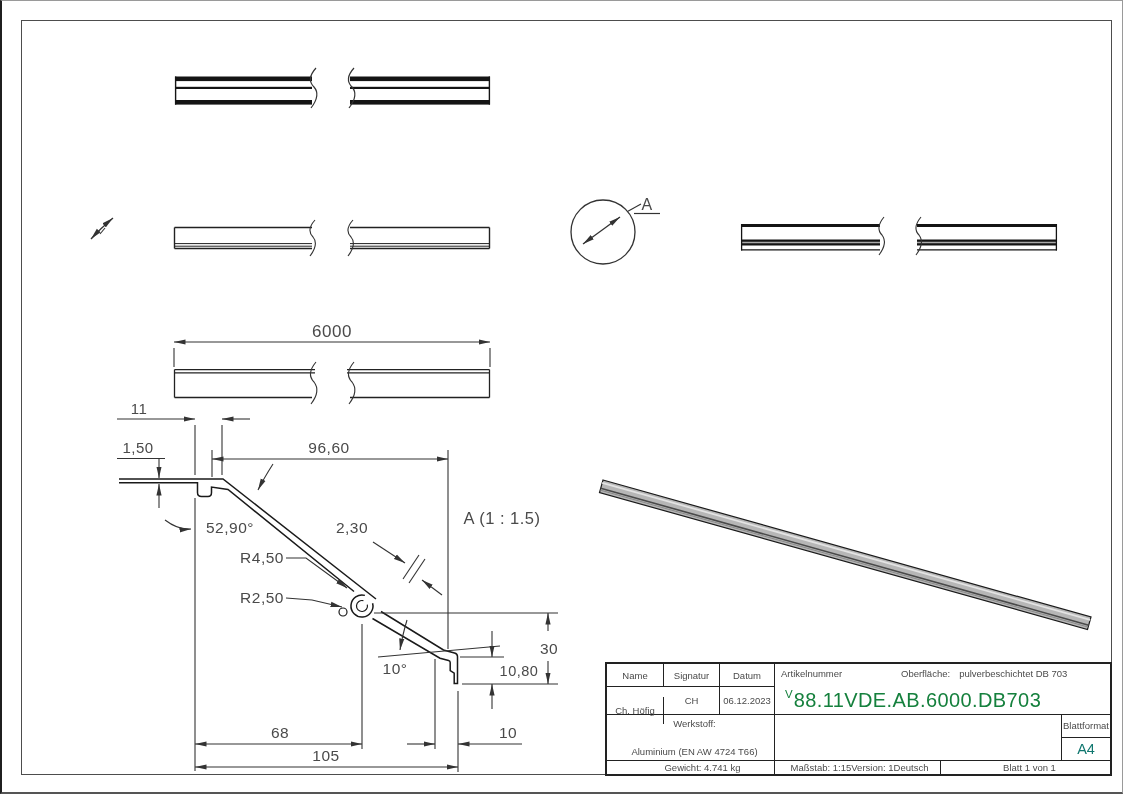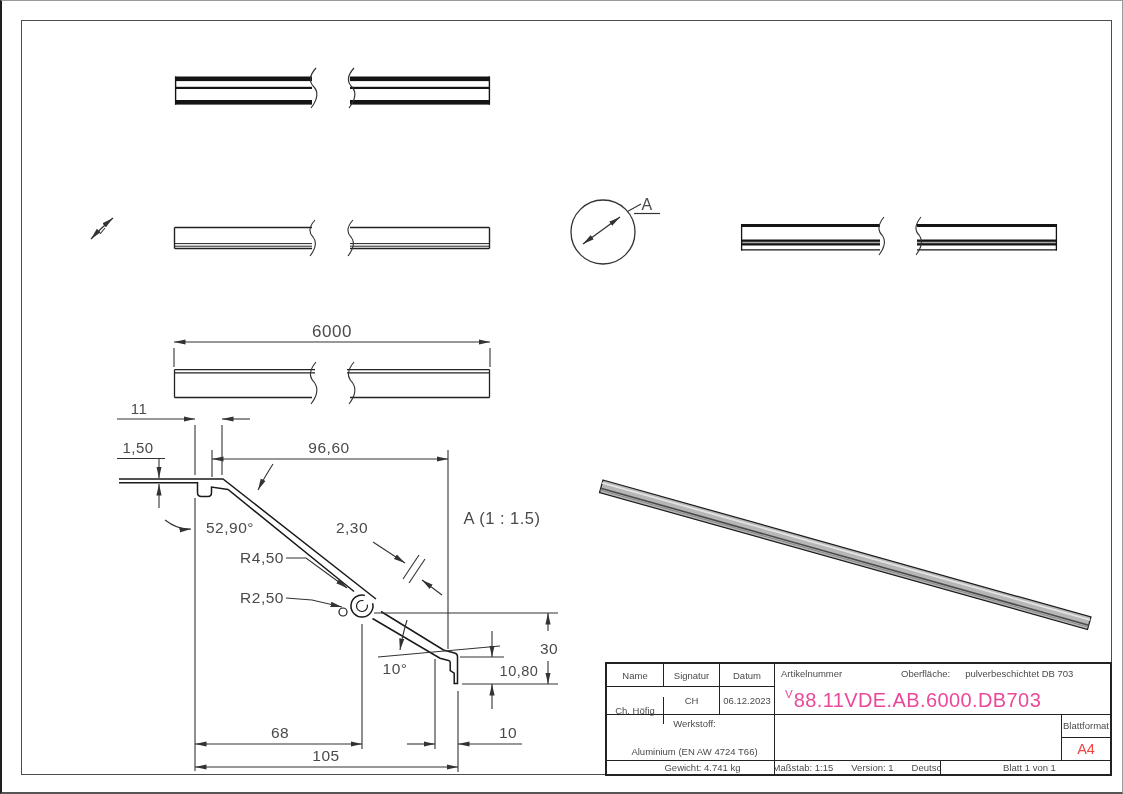--- a/index.html
+++ b/index.html
@@ -36,7 +36,7 @@
   .v-dat    {left:113px;top:23px;width:55px; height:27px;text-align:center;}
   .c-article{left:168px;top:0;  width:335px;height:50px;justify-content:flex-start;}
   .art-label{position:absolute;left:6px;top:4px;}
-  .surface  {position:absolute;left:126px;top:4px;display:flex;gap:15px;}
+  .surface  {position:absolute;left:126px;top:4px;display:flex;gap:9px;}
   .art-num  {position:absolute;left:10px;bottom:2px;font-size:20px;color:#ec4899;letter-spacing:0.4px;}
   .art-num .vmark{font-size:11.5px;vertical-align:9px;letter-spacing:0;margin-right:1px;}
   .r3-left  {left:0;   top:50px;width:168px;height:46px;flex-direction:column;align-items:flex-start;justify-content:center;padding-left:8px;gap:17px;}

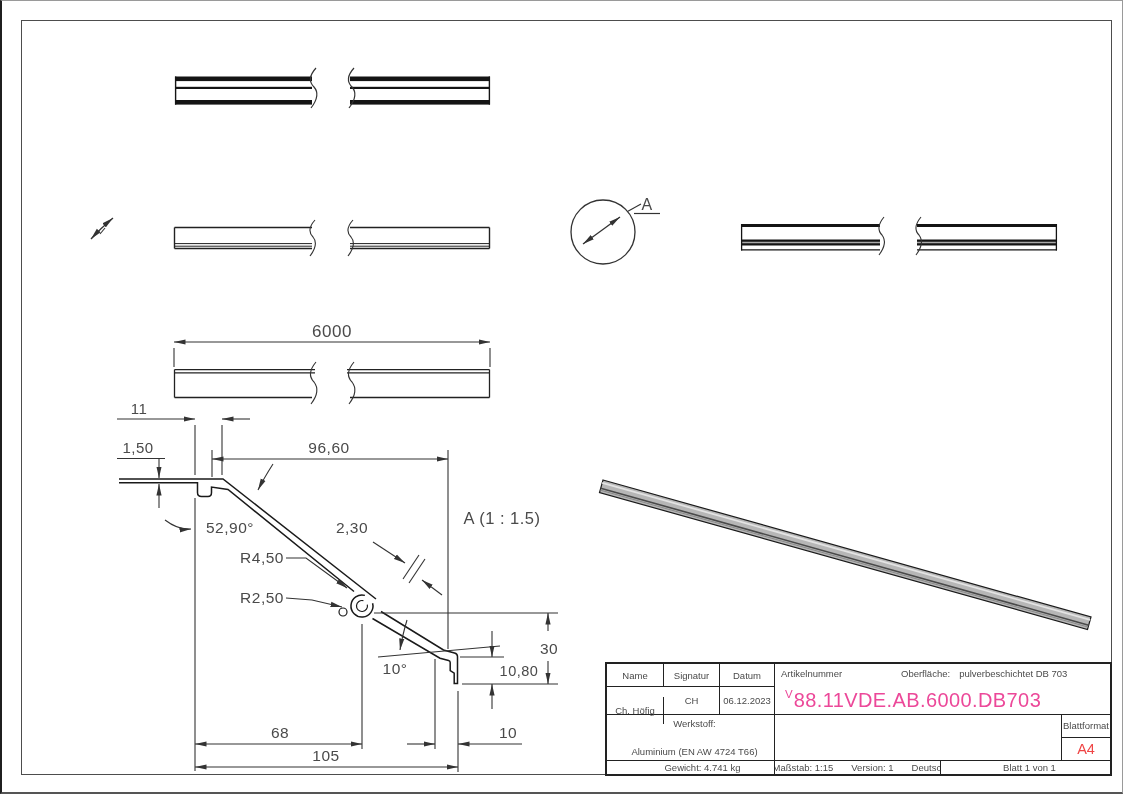--- a/index.html
+++ b/index.html
@@ -37,7 +37,7 @@
   .c-article{left:168px;top:0;  width:335px;height:50px;justify-content:flex-start;}
   .art-label{position:absolute;left:6px;top:4px;}
   .surface  {position:absolute;left:126px;top:4px;display:flex;gap:9px;}
-  .art-num  {position:absolute;left:10px;bottom:2px;font-size:20px;color:#ec4899;letter-spacing:0.4px;}
+  .art-num  {position:absolute;left:10px;bottom:2px;font-size:20px;color:#15803d;letter-spacing:0.4px;}
   .art-num .vmark{font-size:11.5px;vertical-align:9px;letter-spacing:0;margin-right:1px;}
   .r3-left  {left:0;   top:50px;width:168px;height:46px;flex-direction:column;align-items:flex-start;justify-content:center;padding-left:8px;gap:17px;}
   .r3-mid   {left:168px;top:50px;width:286px;height:46px;}

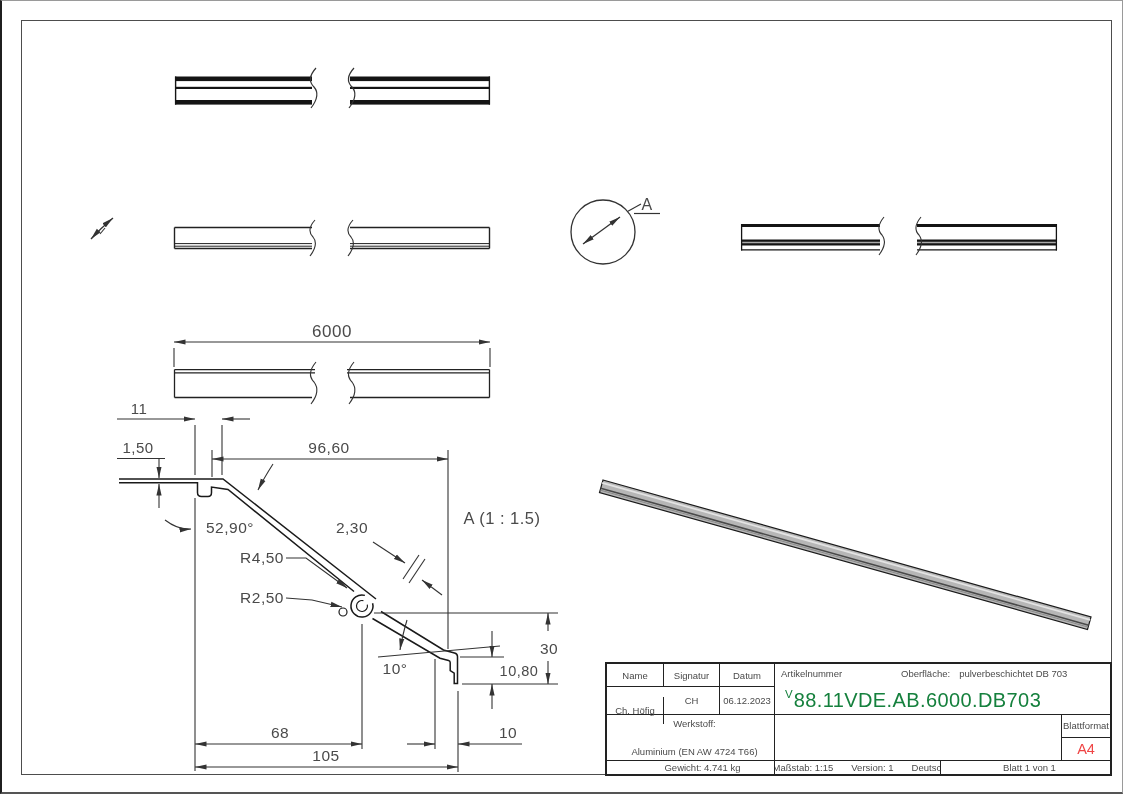--- a/index.html
+++ b/index.html
@@ -42,7 +42,7 @@
   .r3-left  {left:0;   top:50px;width:168px;height:46px;flex-direction:column;align-items:flex-start;justify-content:center;padding-left:8px;gap:17px;}
   .r3-mid   {left:168px;top:50px;width:286px;height:46px;}
   .c-bf     {left:454px;top:50px;width:49px; height:24px;}
-  .c-a4     {left:454px;top:74px;width:49px; height:22px;font-size:14.5px;color:#ef4444;}
+  .c-a4     {left:454px;top:74px;width:49px; height:22px;font-size:14.5px;color:#0f766e;}
   .r4-left  {left:0;   top:96px;width:168px;height:14px;justify-content:flex-start;padding-left:24px;}
   .r4-mid   {left:168px;top:96px;width:166px;height:14px;justify-content:flex-start;gap:18px;padding-left:4px;}
   .r4-right {left:334px;top:96px;width:169px;height:14px;justify-content:flex-start;padding-left:8px;}

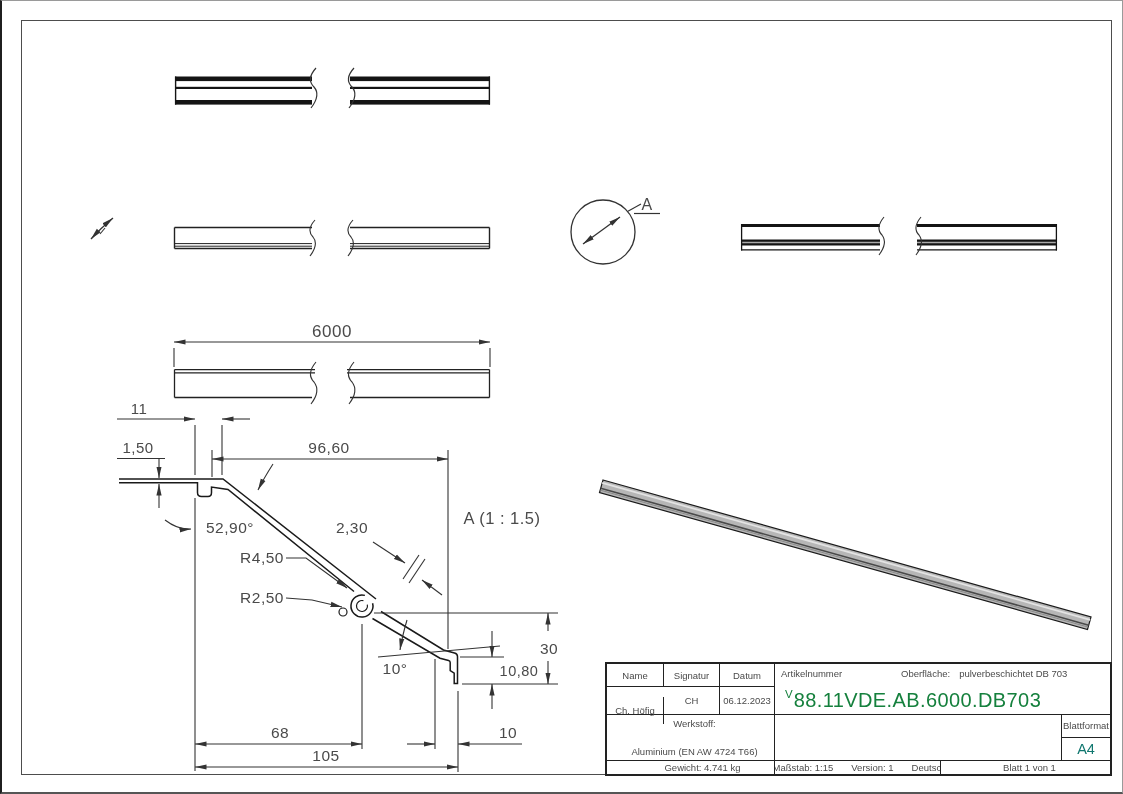--- a/index.html
+++ b/index.html
@@ -44,7 +44,7 @@
   .c-bf     {left:454px;top:50px;width:49px; height:24px;}
   .c-a4     {left:454px;top:74px;width:49px; height:22px;font-size:14.5px;color:#0f766e;}
   .r4-left  {left:0;   top:96px;width:168px;height:14px;justify-content:flex-start;padding-left:24px;}
-  .r4-mid   {left:168px;top:96px;width:166px;height:14px;justify-content:flex-start;gap:18px;padding-left:4px;}
+  .r4-mid   {left:168px;top:96px;width:166px;height:14px;justify-content:flex-start;padding-left:4px;}
   .r4-right {left:334px;top:96px;width:169px;height:14px;justify-content:flex-start;padding-left:8px;}
   .row4line{position:absolute;left:0;top:96px;width:503px;height:0;border-top:1.3px solid #222;}
   .row3line{position:absolute;left:0;top:50px;width:503px;height:0;border-top:1.3px solid #222;}

